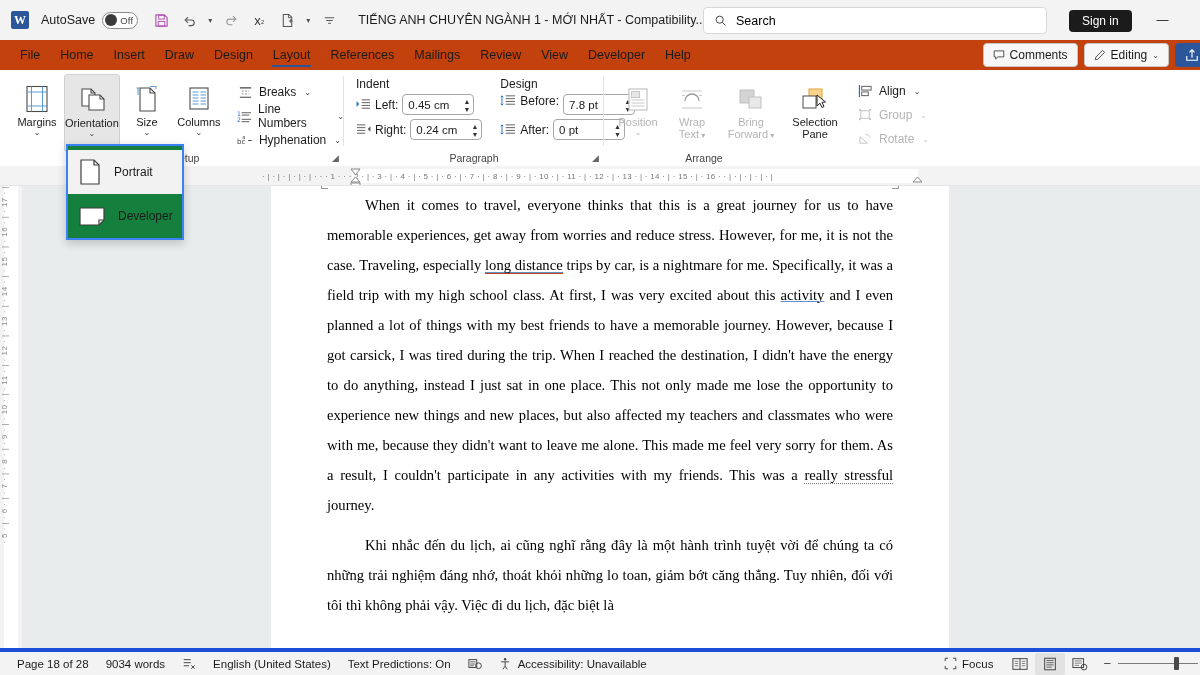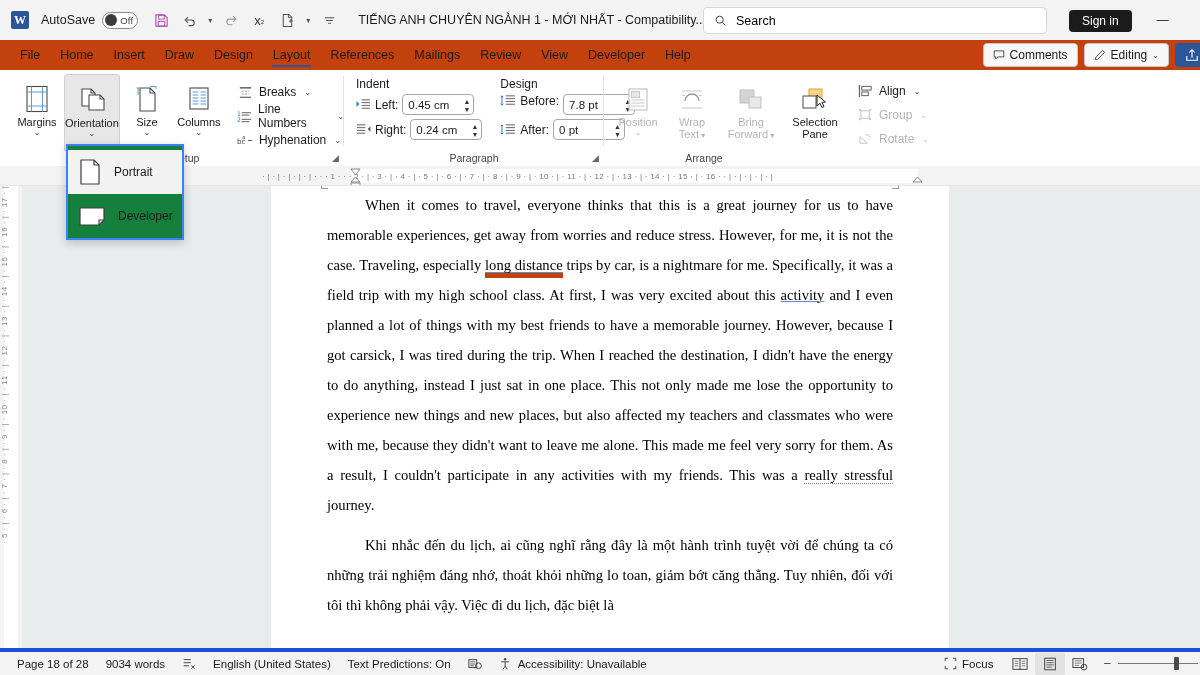--- a/index.html
+++ b/index.html
@@ -197,7 +197,7 @@
   .ptext p { text-indent: 38px; }
   .ptext p + p { margin-top: 10px; }
   .u-blue { text-decoration: underline; text-decoration-color: #5b8fd0; text-decoration-thickness: 1px; }
-  .u-dbl { border-bottom: 5px solid #c2410c; box-shadow: inset 0 -3px 0 -2px #5b8fd0; }
+  .u-dbl { border-bottom: 1px solid #c2410c; box-shadow: inset 0 -3px 0 -2px #5b8fd0; }
   .u-dot { border-bottom: 1px dotted #7a7a7a; }
   .mark { position: absolute; width: 7px; height: 7px; border: 1px solid #999; border-top: none; }
   .mark.l { left: 50px; top: -4px; border-right: none; }

